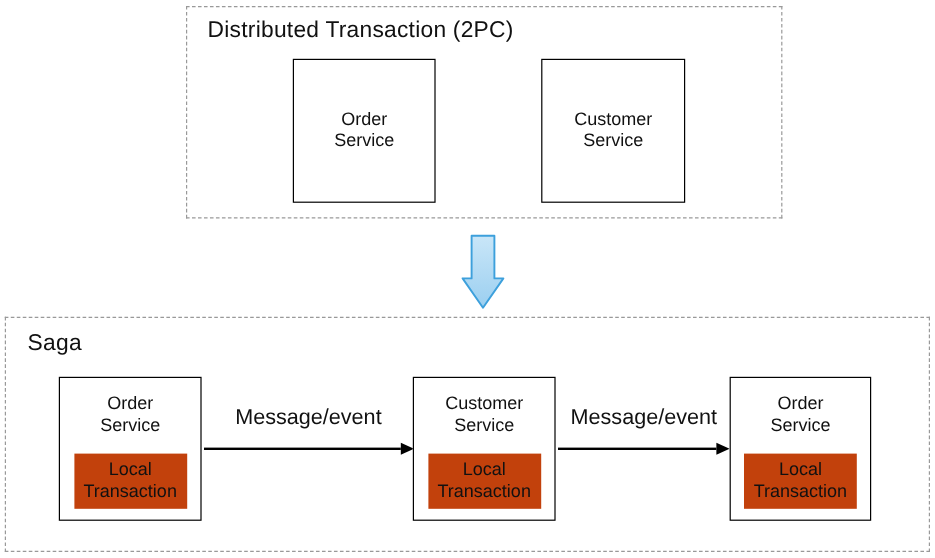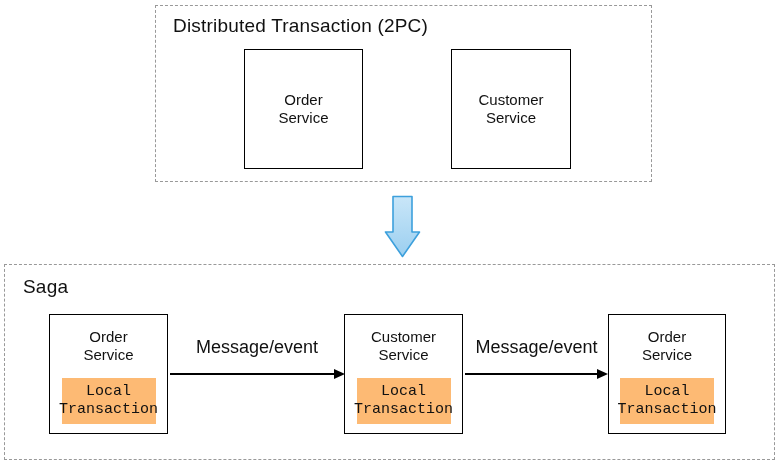--- a/index.html
+++ b/index.html
@@ -54,11 +54,10 @@
     bottom: 9px;
     width: 94px;
     height: 46px;
-    background: #fdba74;
+    background: #c2410c;
     display: flex;
     align-items: center;
     justify-content: center;
-    font-family: Liberation Mono, monospace;
   }
   .local-label {
     font-size: 15px;

